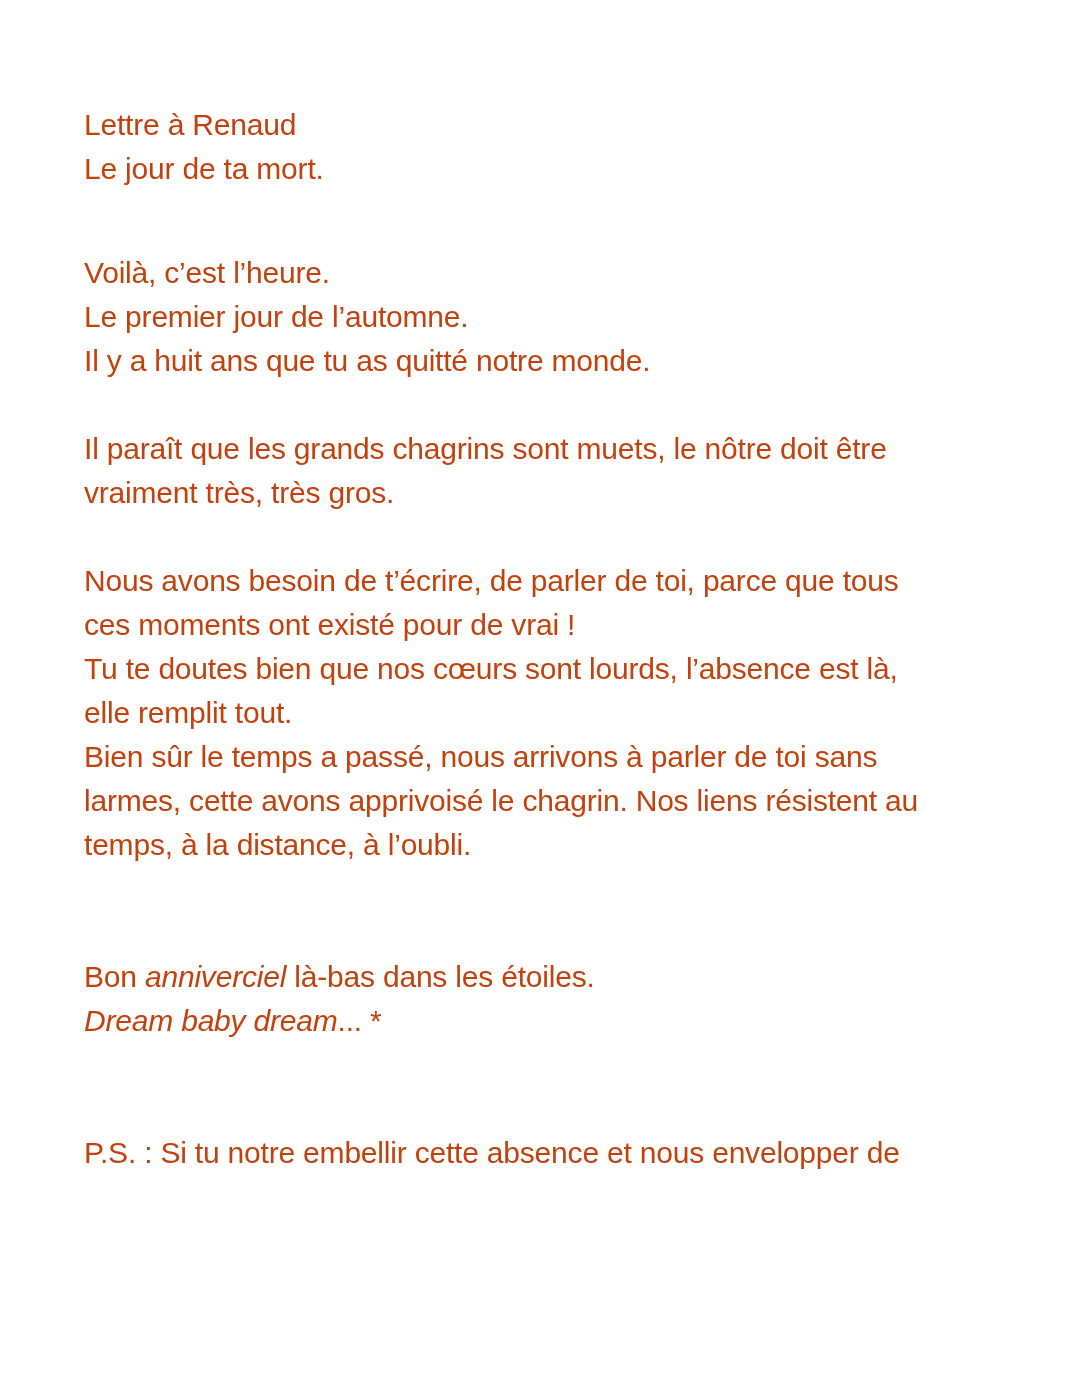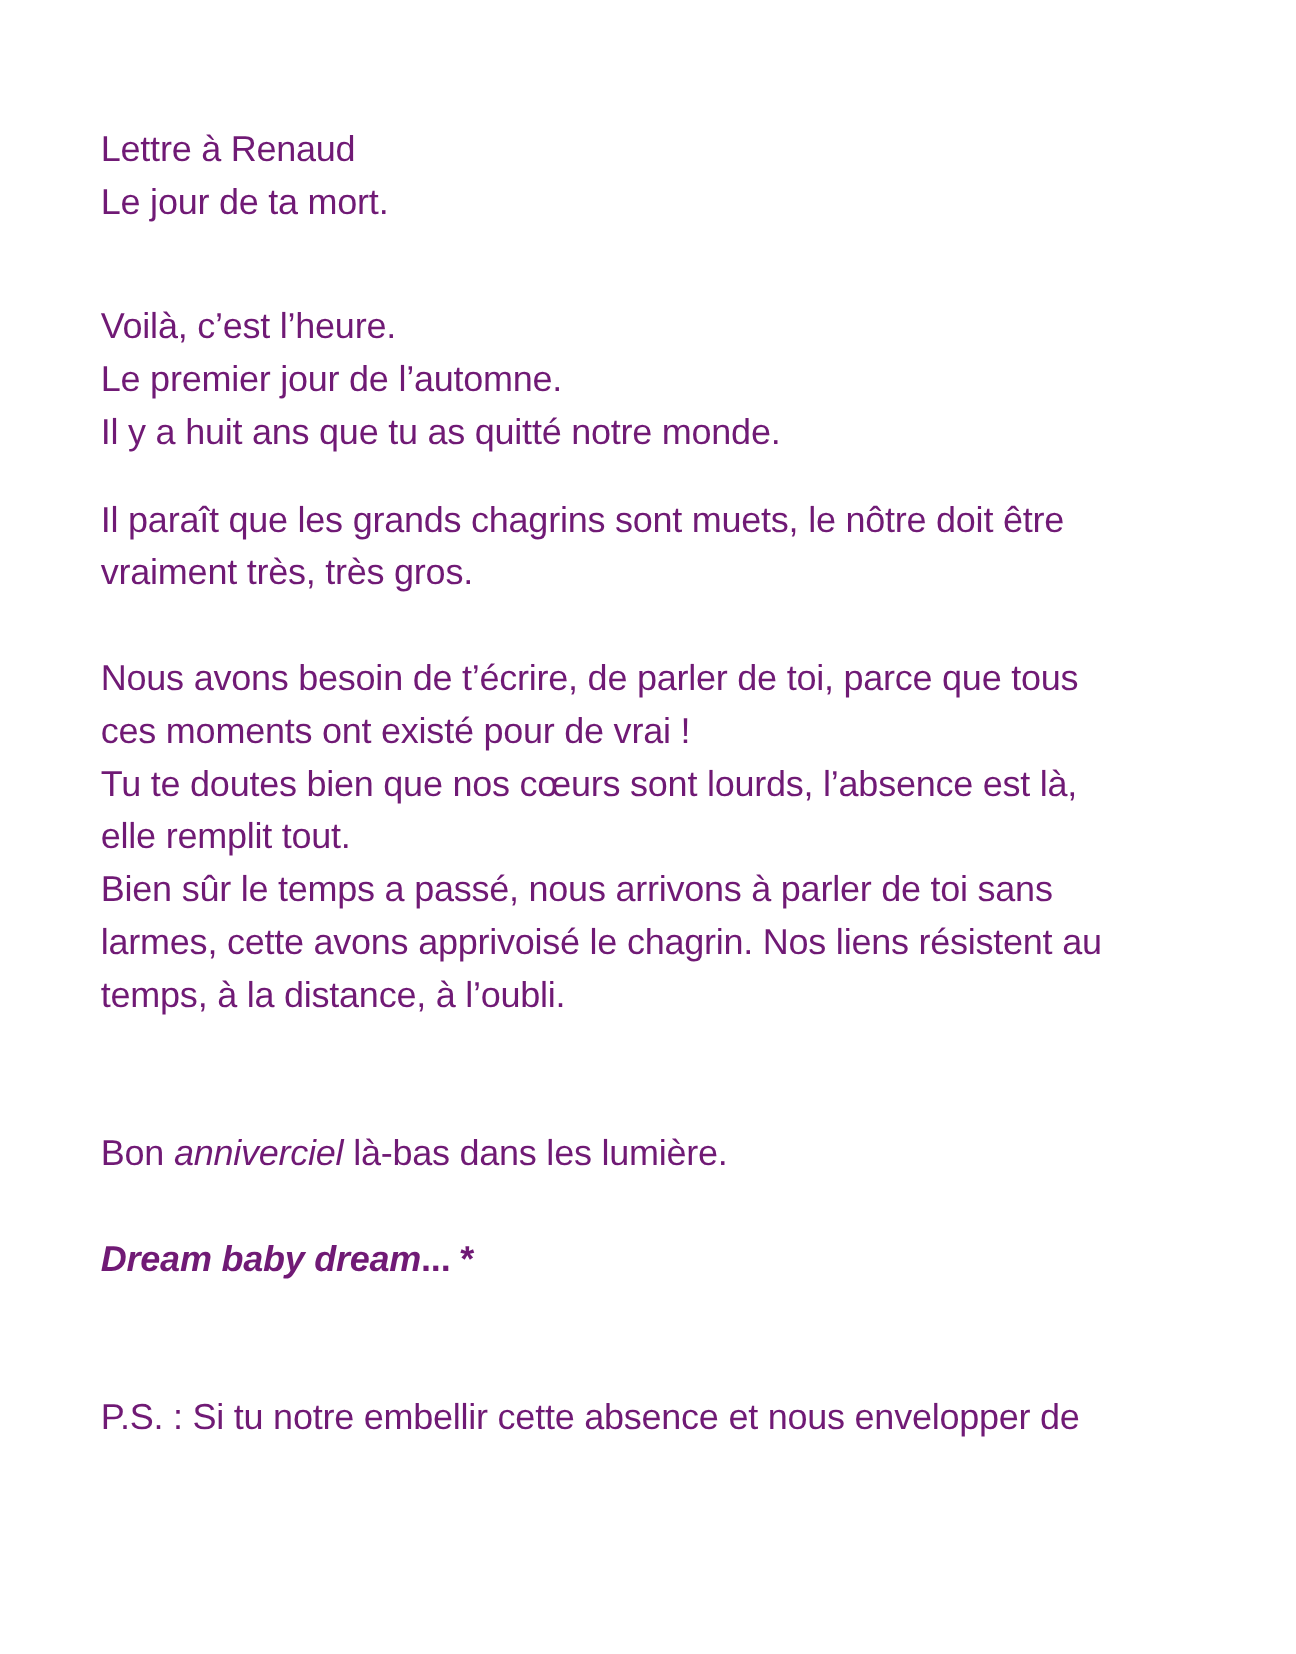--- a/index.html
+++ b/index.html
@@ -26,7 +26,7 @@
 </head>
 <body>
 
-<div class="page" id="letter-page" style="background: rgb(255, 255, 255); color: #701a75;">
+<div class="page" id="letter-page" style="background: rgb(255, 255, 255); color: #c2410c;">
   <div class="letter-body" id="letter-body">
       <div class="paragraph" style="margin-top: 0px;">
         <div class="line"><span class="run">Lettre à Renaud</span></div>

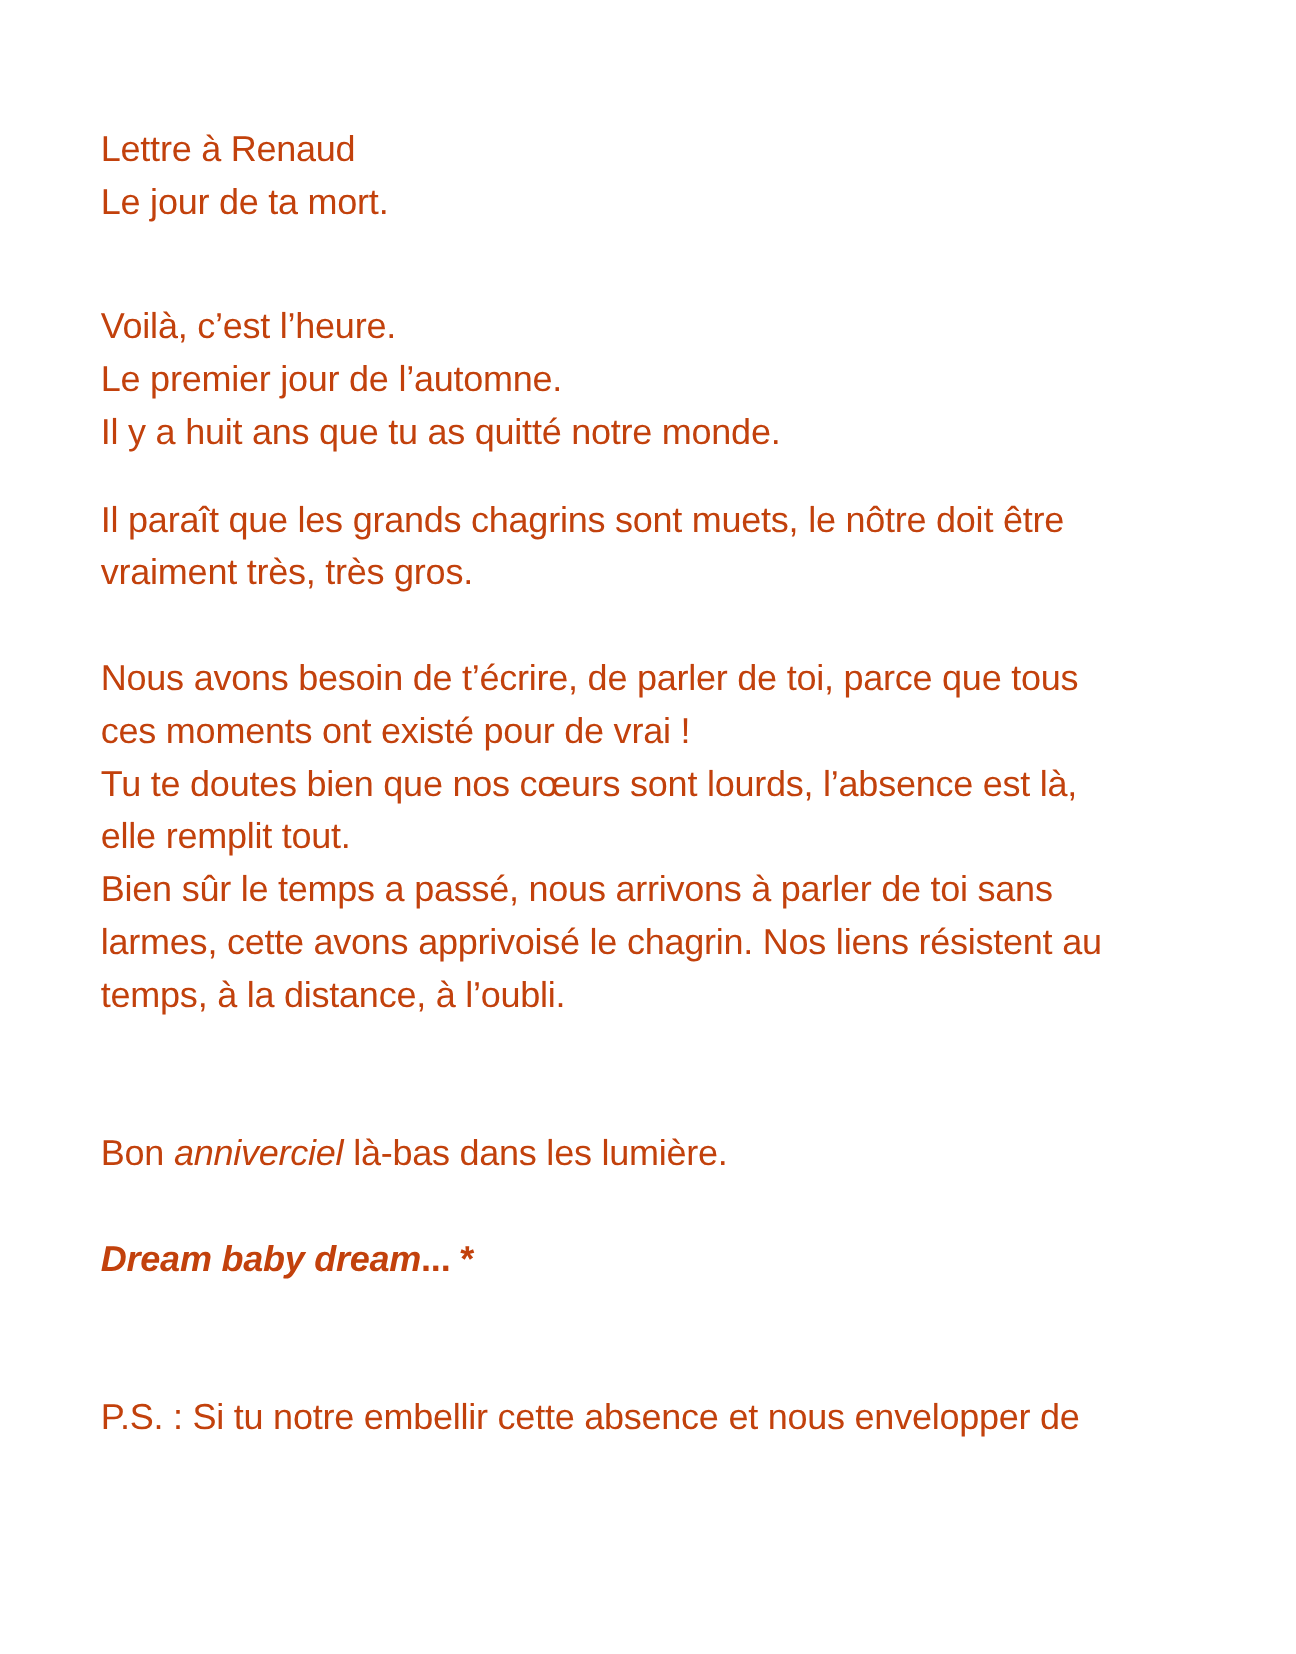--- a/index.html
+++ b/index.html
@@ -37,7 +37,7 @@
         <div class="line"><span class="run">Le premier jour de l’automne.</span></div>
         <div class="line"><span class="run">Il y a huit ans que tu as quitté notre monde.</span></div>
       </div>
-      <div class="paragraph" style="margin-top: 29px;">
+      <div class="paragraph" style="margin-top: 44px;">
         <div class="line"><span class="run">Il paraît que les grands chagrins sont muets, le nôtre doit être</span></div>
         <div class="line"><span class="run">vraiment très, très gros.</span></div>
       </div>

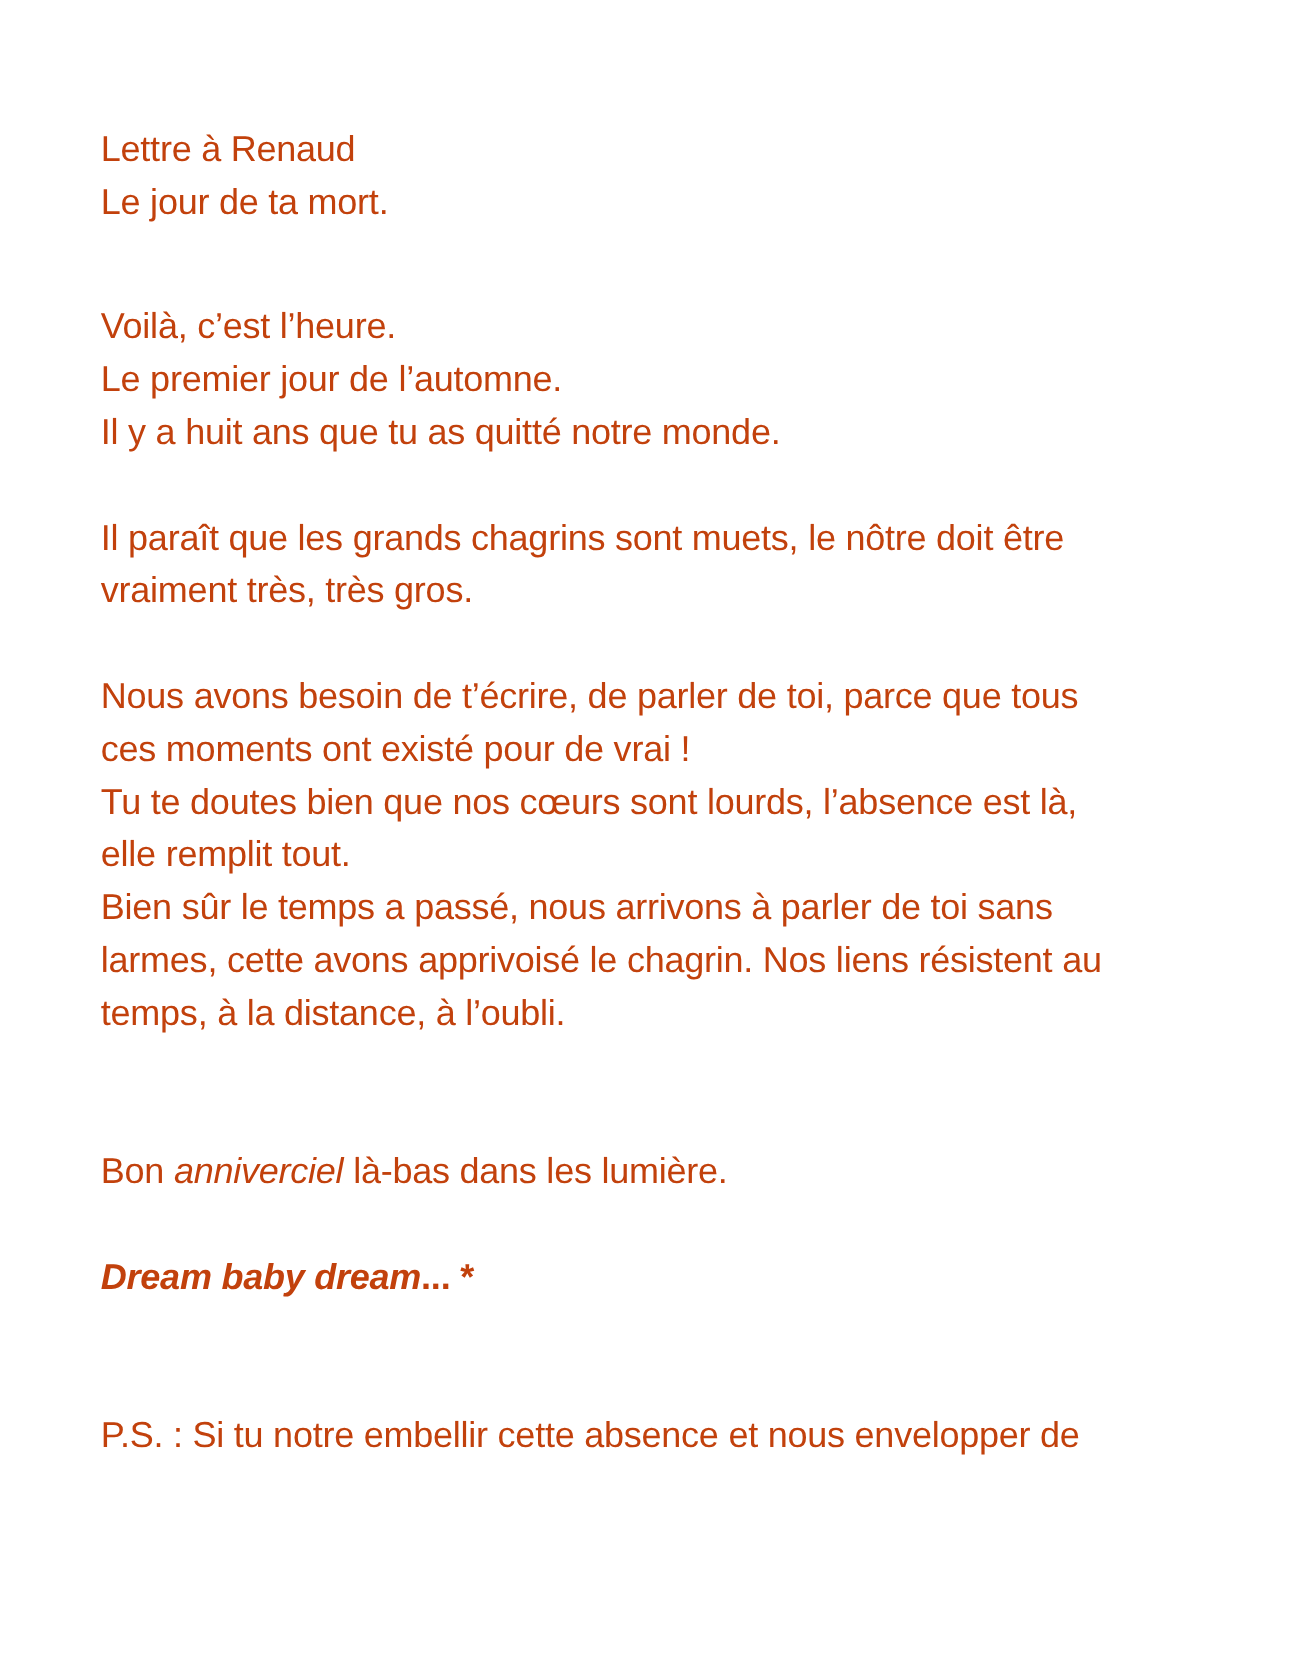--- a/index.html
+++ b/index.html
@@ -51,7 +51,7 @@
         <div class="line"><span class="run">temps, à la distance, à l’oubli.</span></div>
       </div>
       <div class="paragraph" style="margin-top: 88px;">
-        <div class="line"><span class="run">Bon </span><span class="run-italic">anniverciel</span><span class="run"> là-bas dans les lumière.</span></div>
+        <div class="line"><span class="run">Bon </span><span class="run-italic">anniverciel</span><span class="run"> là-bas dans les étoiles.</span></div>
       </div>
       <div class="paragraph" style="margin-top: 44px; font-weight: bold;">
         <div class="line"><span class="run-italic">Dream baby dream</span><span class="run">... *</span></div>

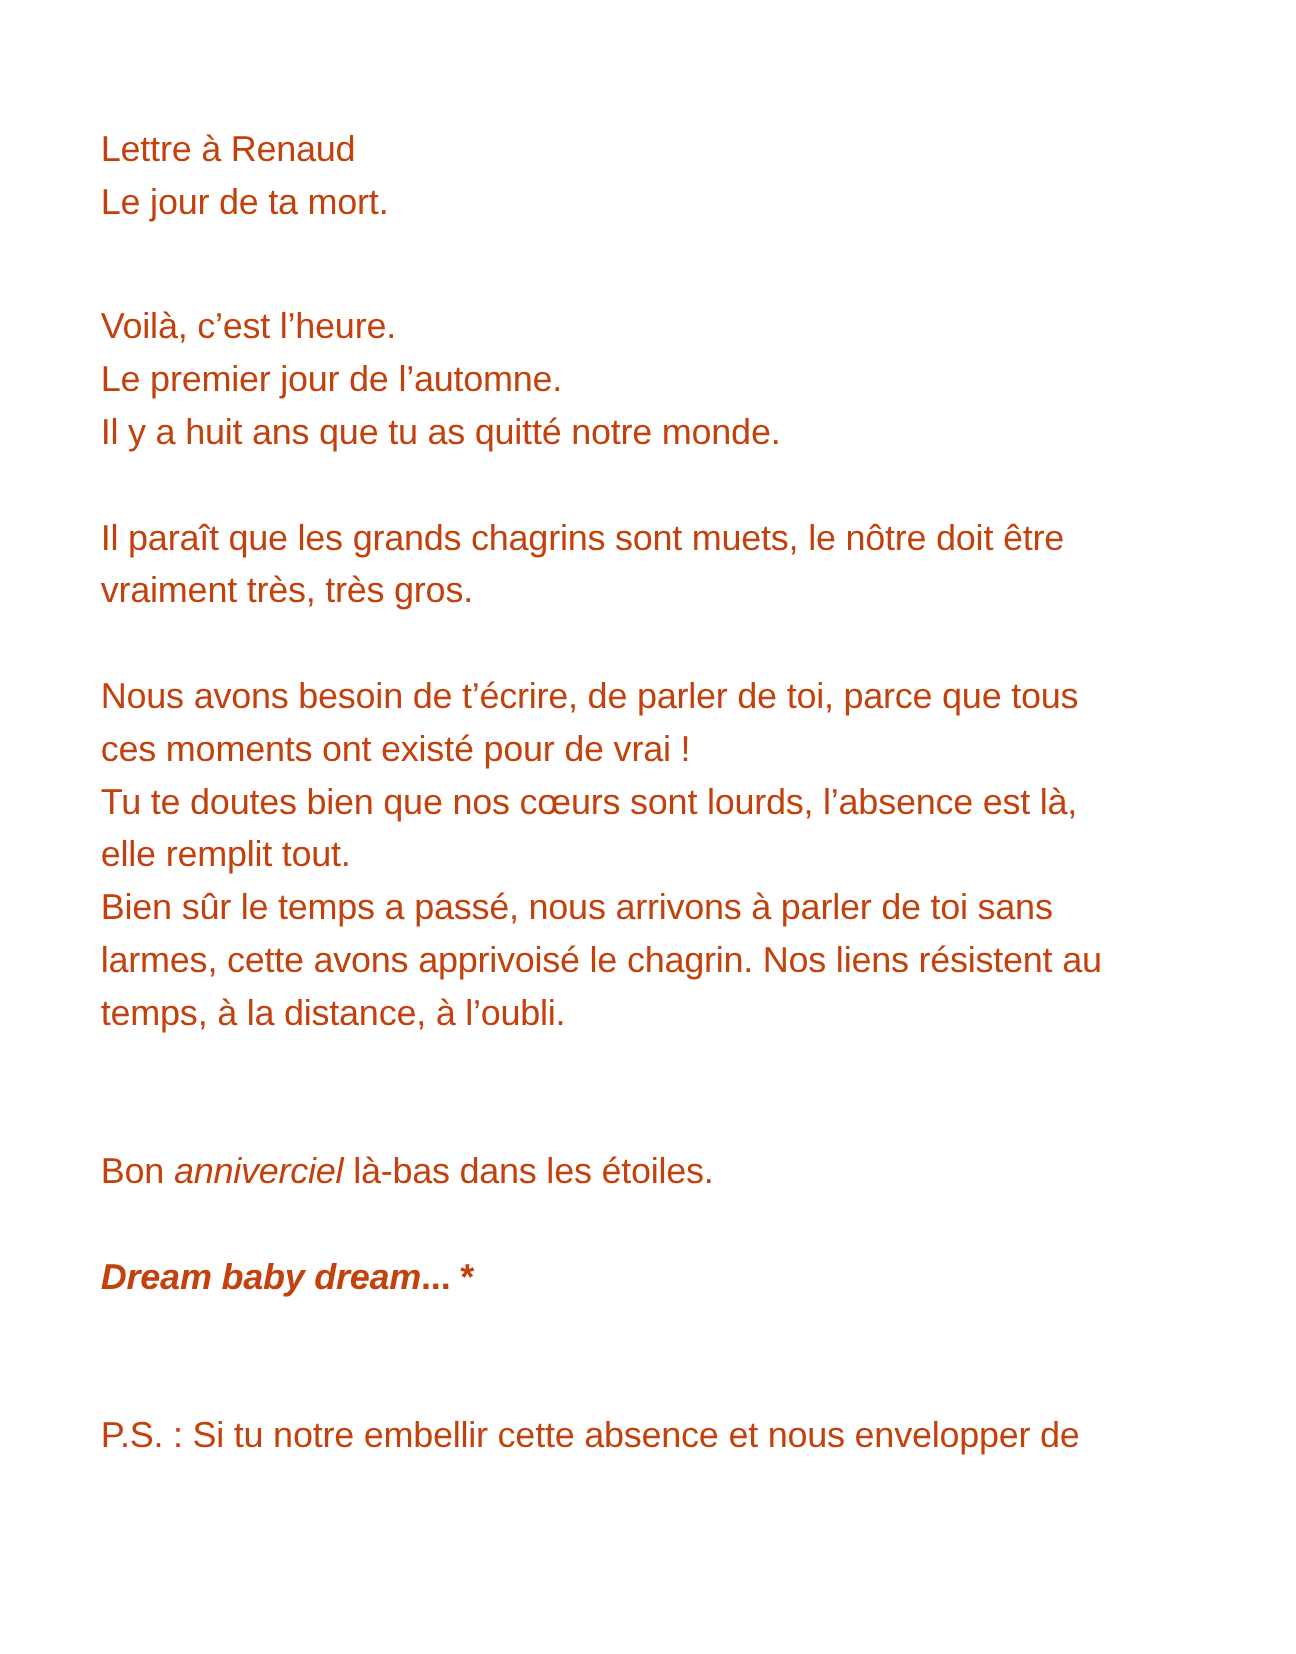--- a/index.html
+++ b/index.html
@@ -53,7 +53,7 @@
       <div class="paragraph" style="margin-top: 88px;">
         <div class="line"><span class="run">Bon </span><span class="run-italic">anniverciel</span><span class="run"> là-bas dans les étoiles.</span></div>
       </div>
-      <div class="paragraph" style="margin-top: 44px; font-weight: bold;">
+      <div class="paragraph" style="">
         <div class="line"><span class="run-italic">Dream baby dream</span><span class="run">... *</span></div>
       </div>
       <div class="paragraph" style="margin-top: 88px;">

